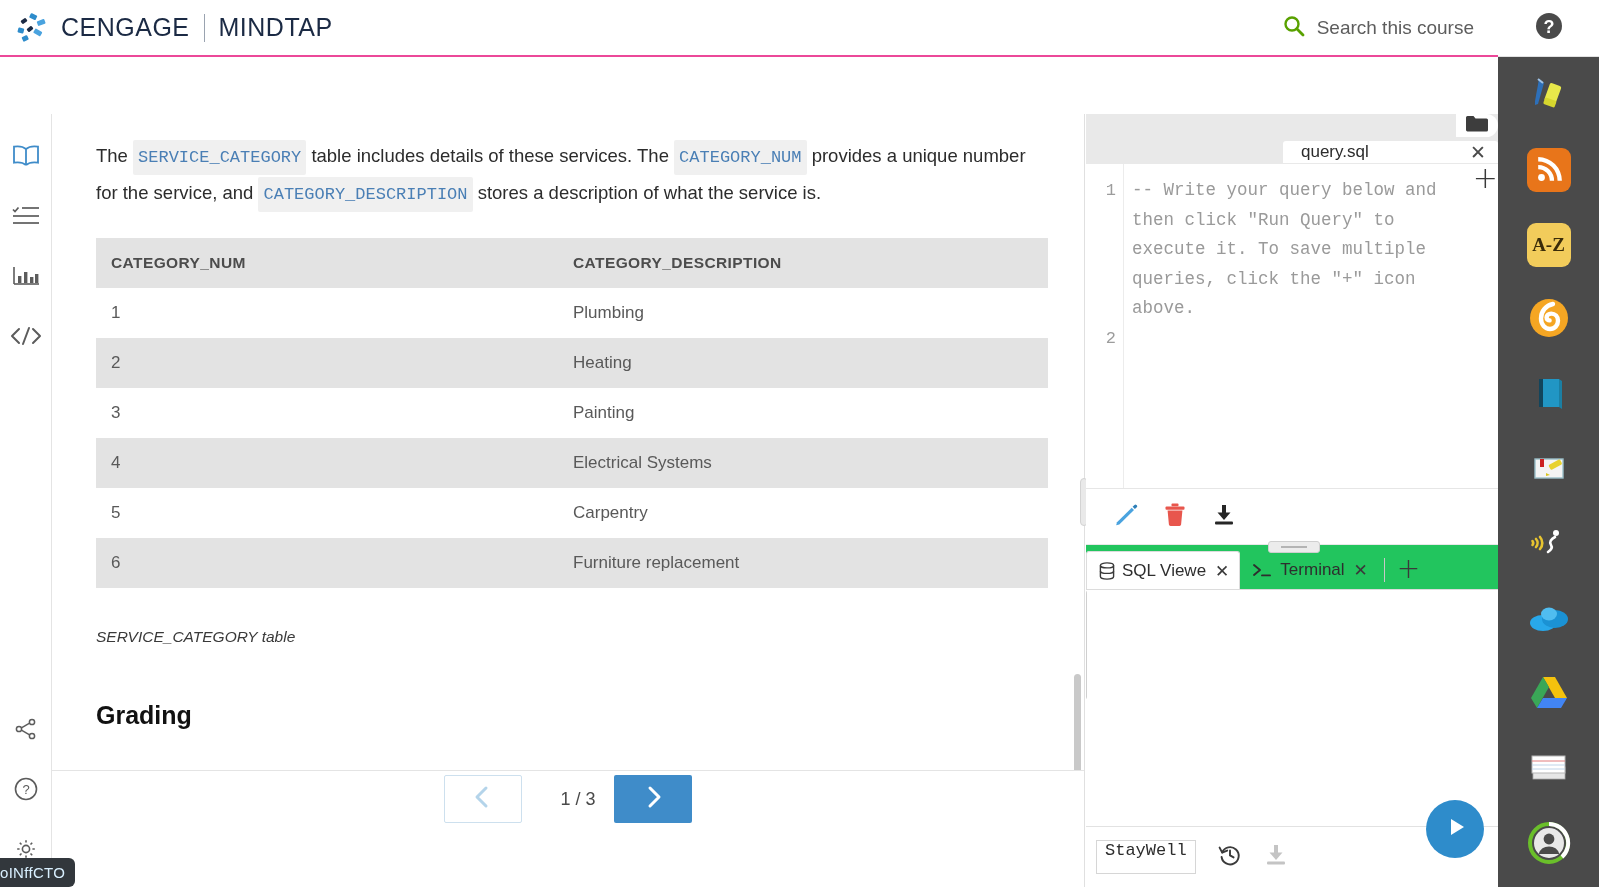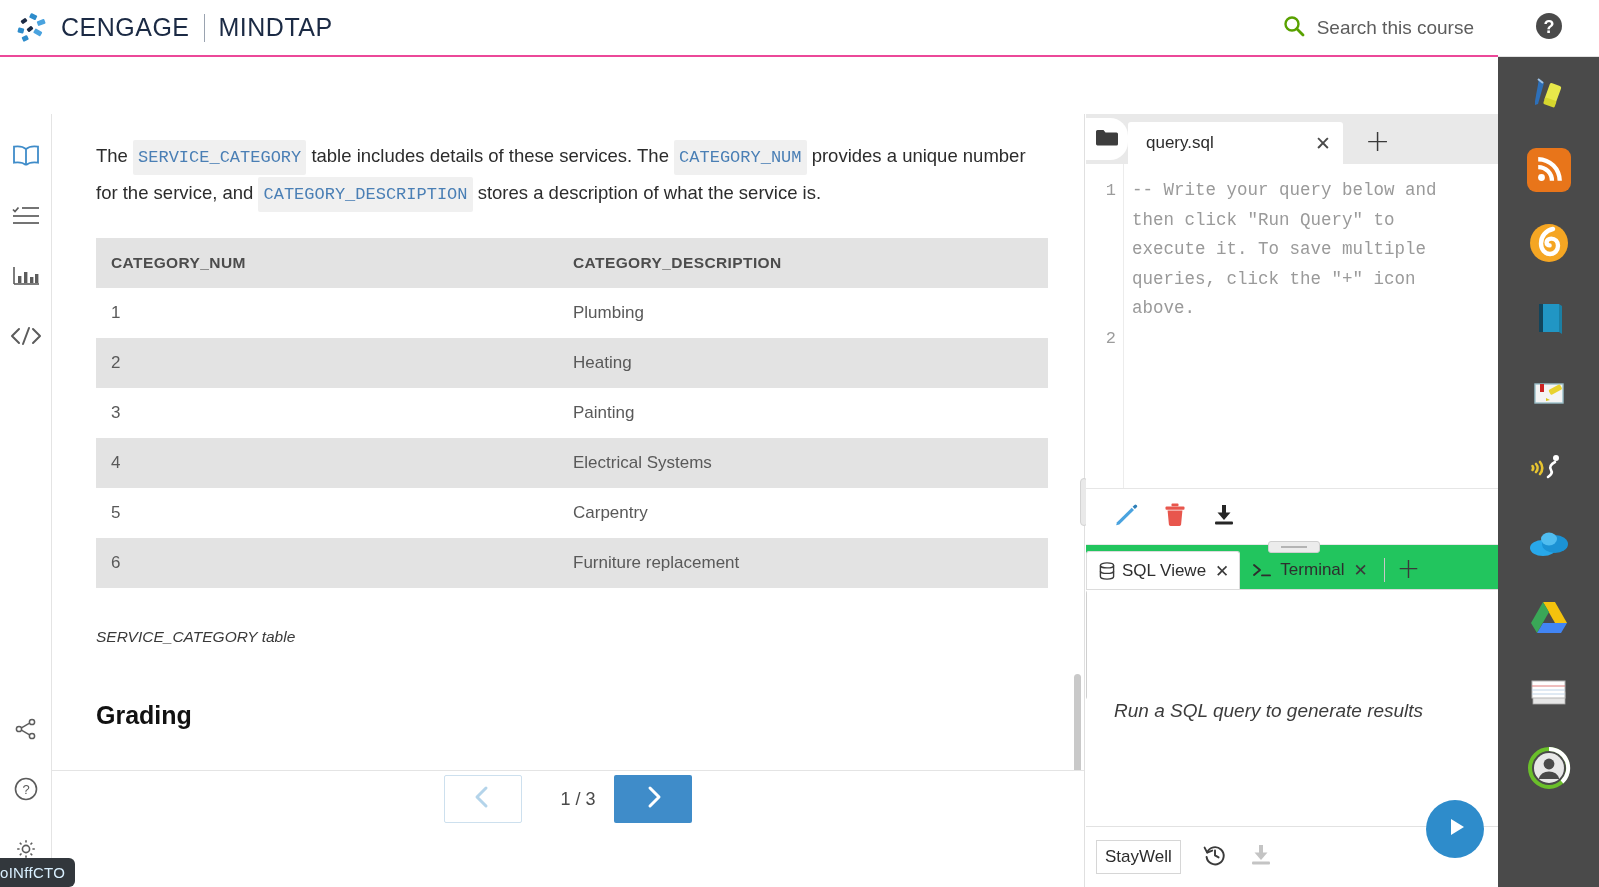--- a/index.html
+++ b/index.html
@@ -144,6 +144,7 @@
   .ide-tabbar {
     height: 50px; background: #e9e9e9; display: flex; align-items: flex-end;
     position: relative;
+    flex-direction: column;
   }
   .folder-btn {
     width: 42px; height: 42px; background: #fff; border-radius: 0 18px 18px 0;

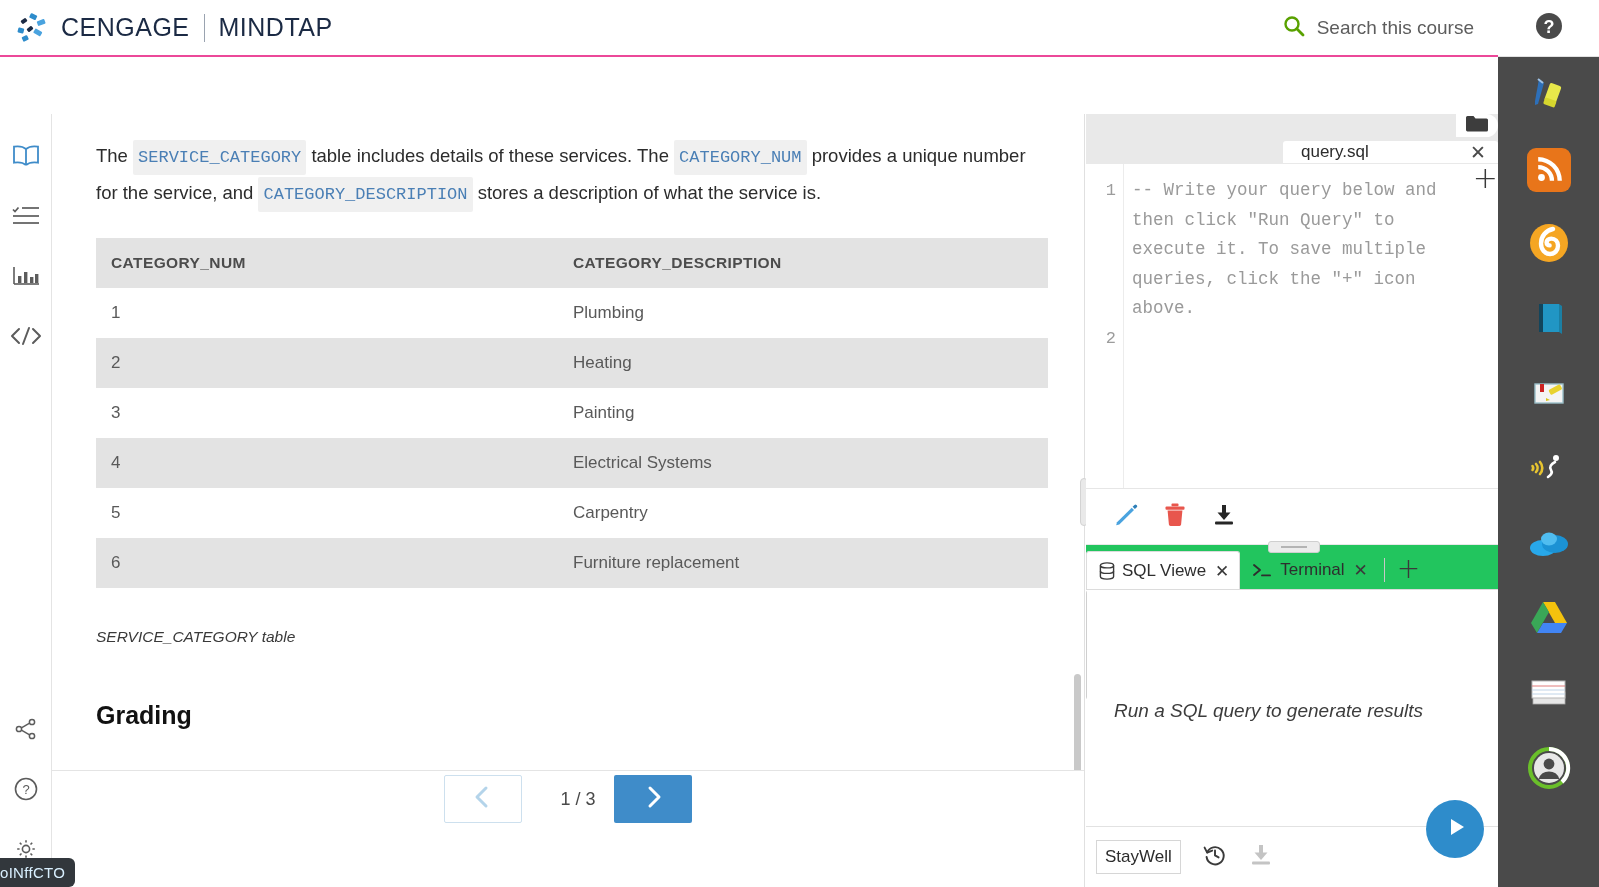--- a/index.html
+++ b/index.html
@@ -587,6 +587,11 @@
       </span>
     </div>
     <div class="dark-item">
+      <span class="dbadge" style="background:#f2cc5b;">
+        <span style="font-size:19px;color:#3a2c09;font-family:'Liberation Serif',serif;font-weight:bold;">A-Z</span>
+      </span>
+    </div>
+    <div class="dark-item">
       <span>
         <svg width="44" height="44" viewBox="0 0 44 44">
           <circle cx="22" cy="22" r="19" fill="#f5a623"></circle>

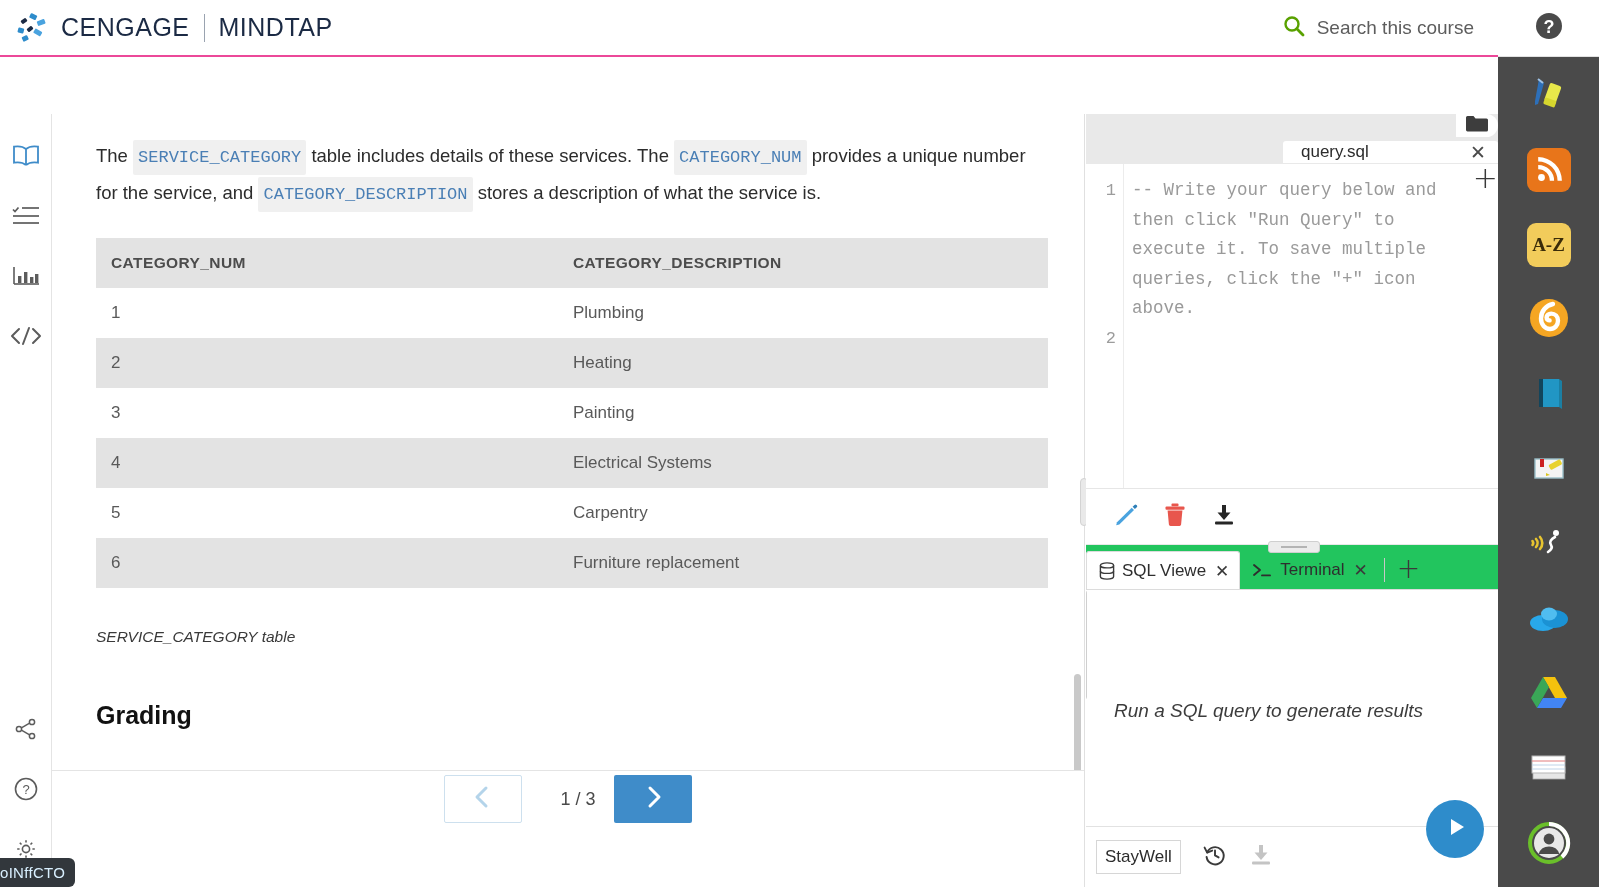--- a/index.html
+++ b/index.html
@@ -531,7 +531,6 @@
 
     <div class="res-body">
       <div class="res-scrollbar"></div>
-      <div class="res-empty">Run a SQL query to generate results</div>
     </div>
 
     <div class="ide-footer">

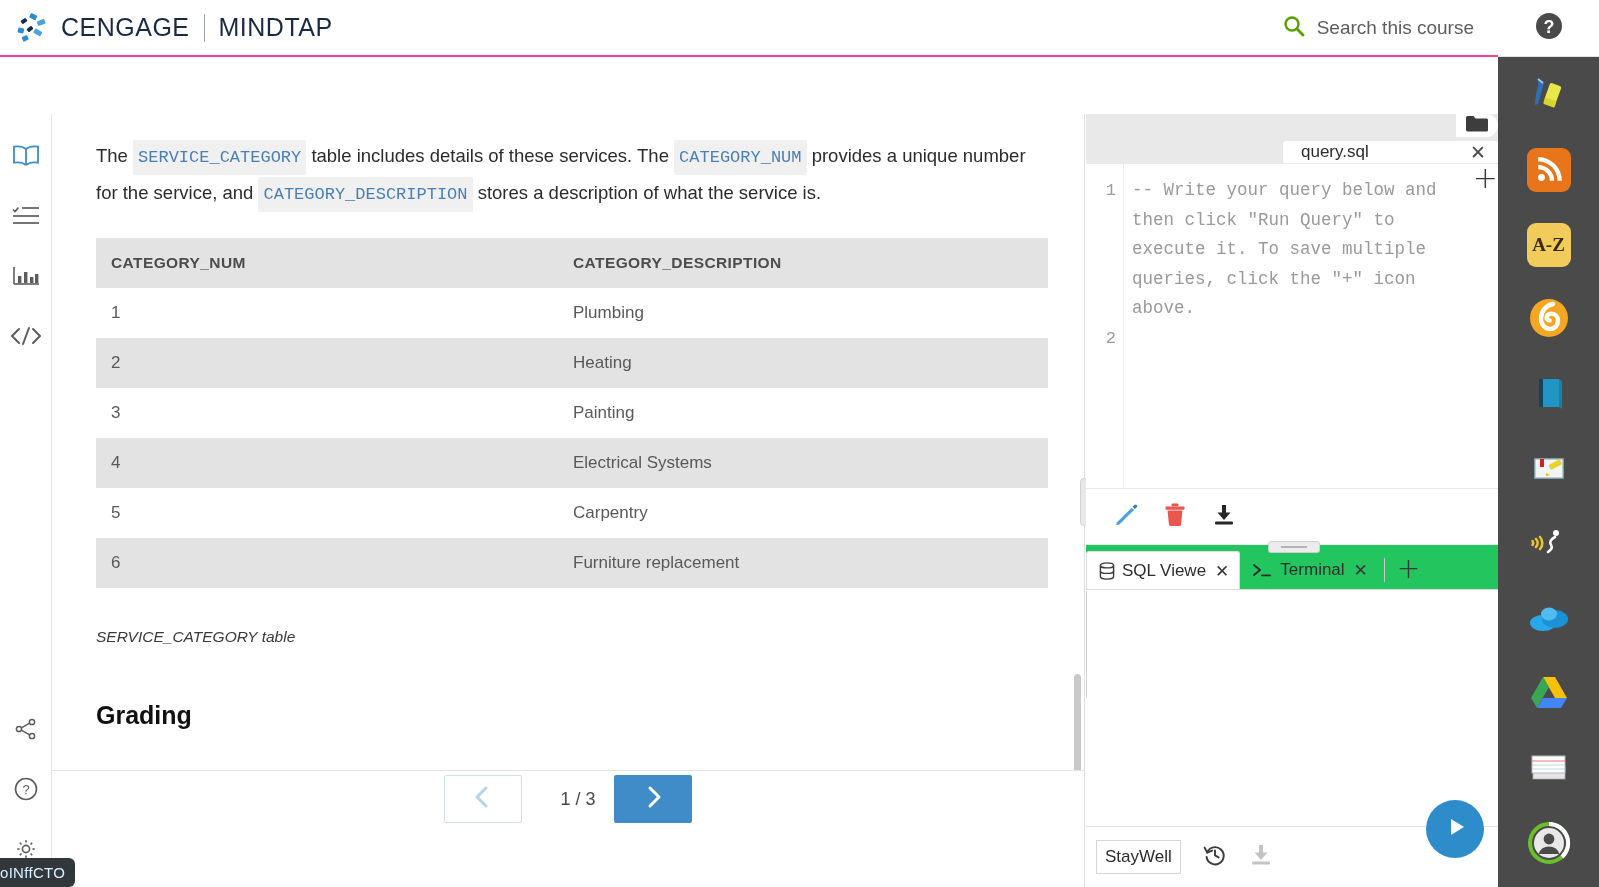--- a/index.html
+++ b/index.html
@@ -221,8 +221,8 @@
   }
   .db-select {
     border: 1px solid #d6d6d6; background: #fff; height: 34px;
-    display: flex; align-items: center; padding: 0 8px;
-    font-family: Liberation Sans, sans-serif; font-size: 17px; color: #2c2c2c;
+    display: flex; align-items: flex-start; padding: 0 8px;
+    font-family: Liberation Mono, monospace; font-size: 17px; color: #2c2c2c;
   }
   .run-fab {
     position: absolute; right: 14px; top: -27px; width: 58px; height: 58px;

